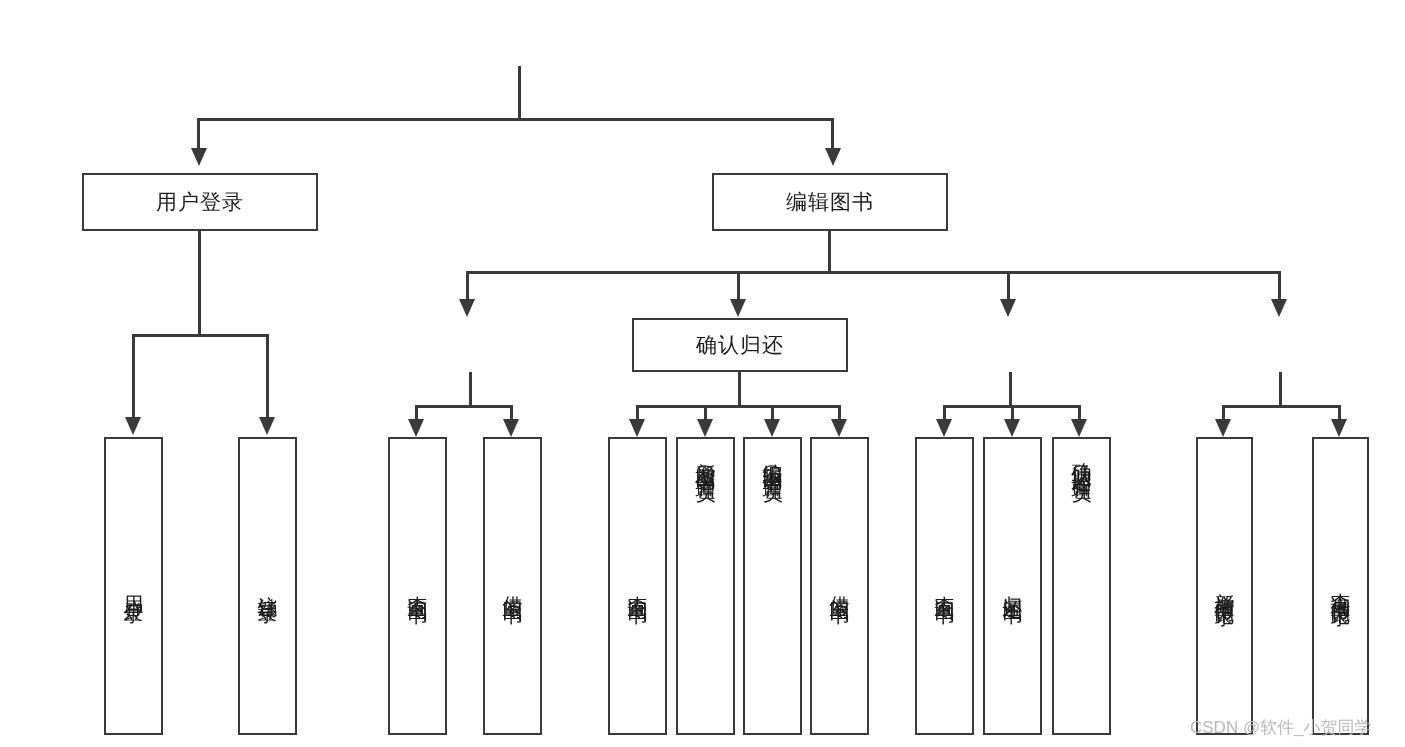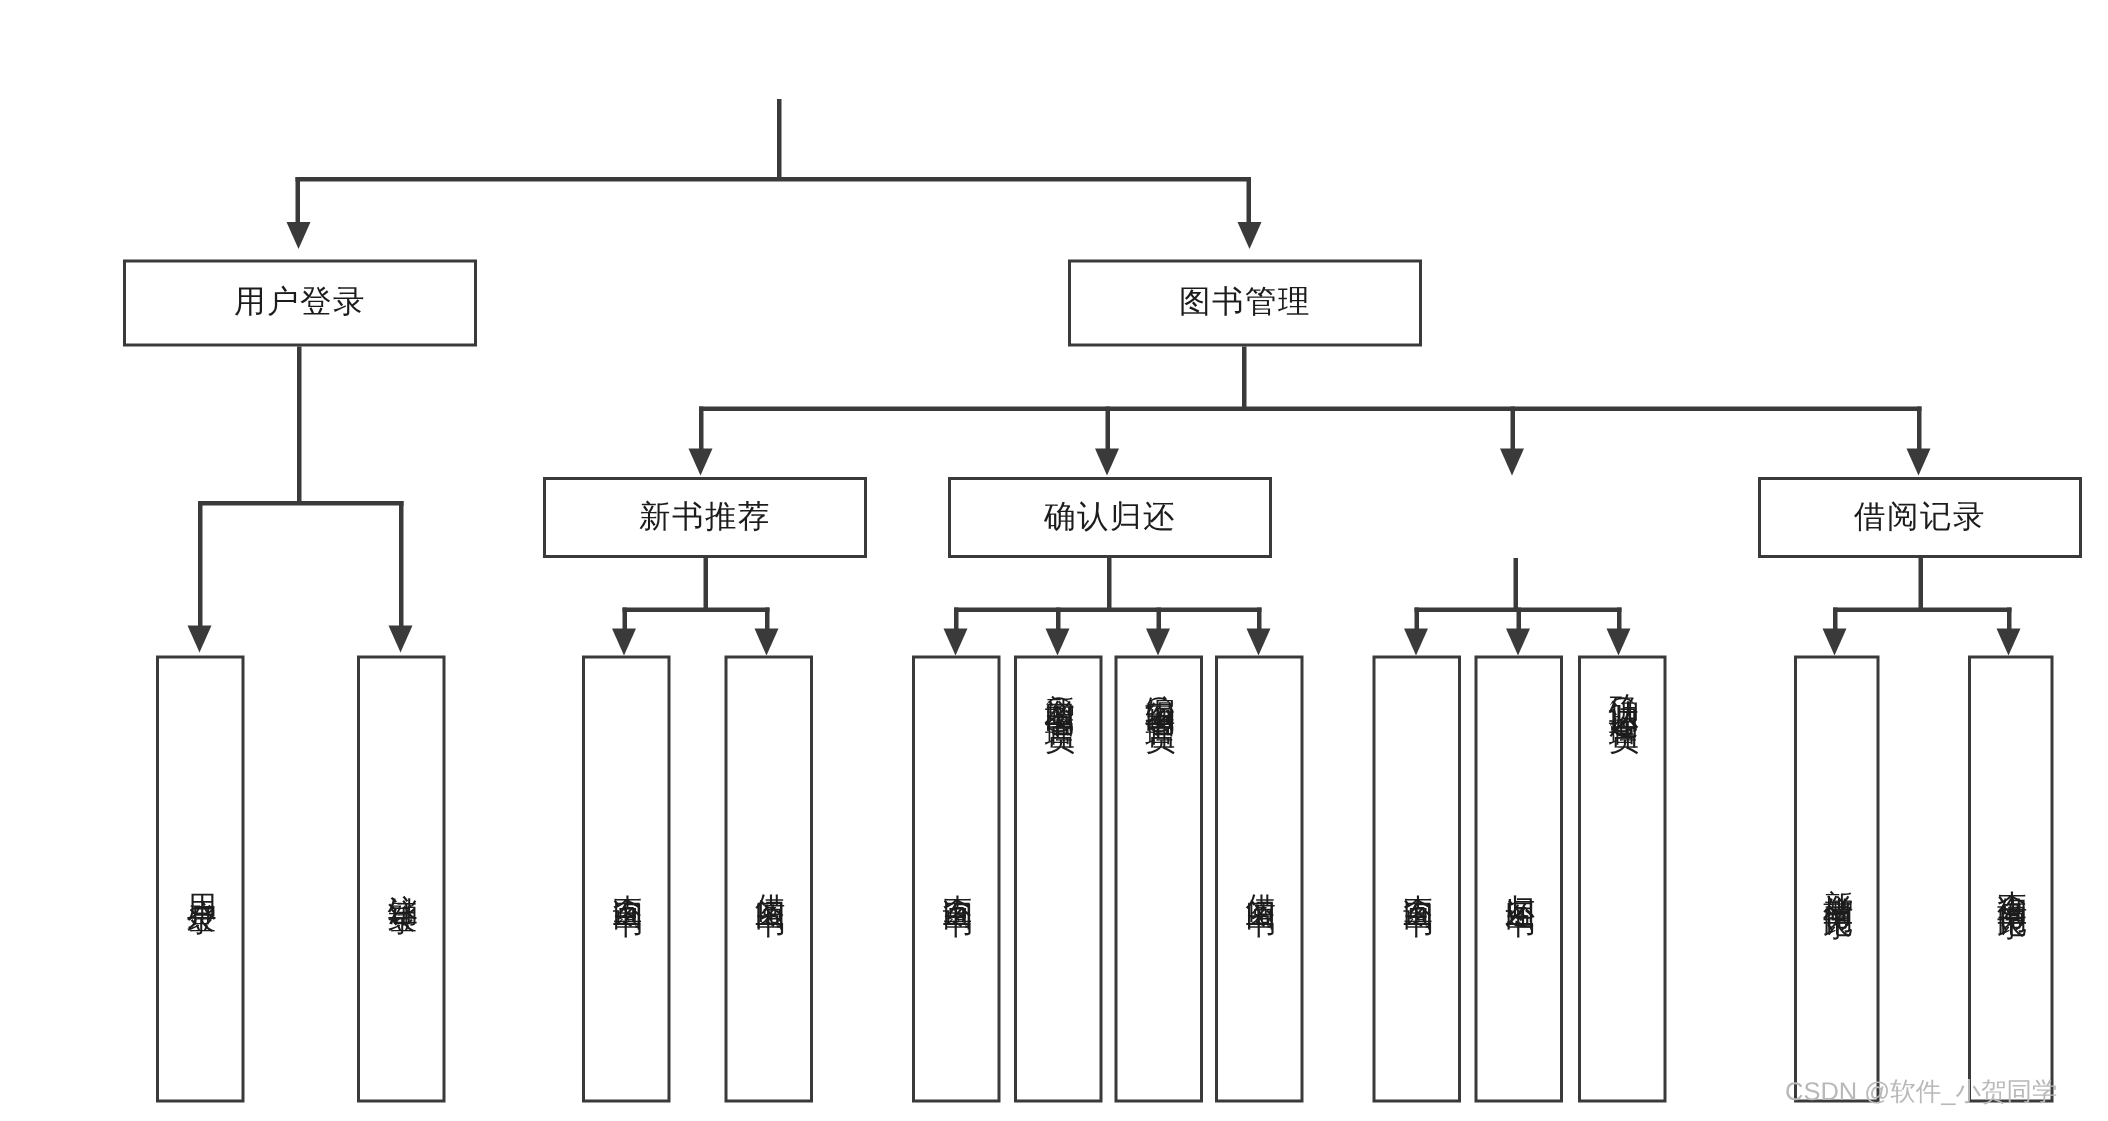--- a/index.html
+++ b/index.html
@@ -106,7 +106,7 @@
     <span class="node-label">用户登录</span>
   </div>
   <div class="node h" style="left:712px; top:173px; width:236px; height:58px;">
-    <span class="node-label">图书管理</span>
+    <span class="node-label">编辑图书</span>
   </div>
 
   <div class="ln vert" style="left:198px; top:231px; width:3px; height:105px;"></div>

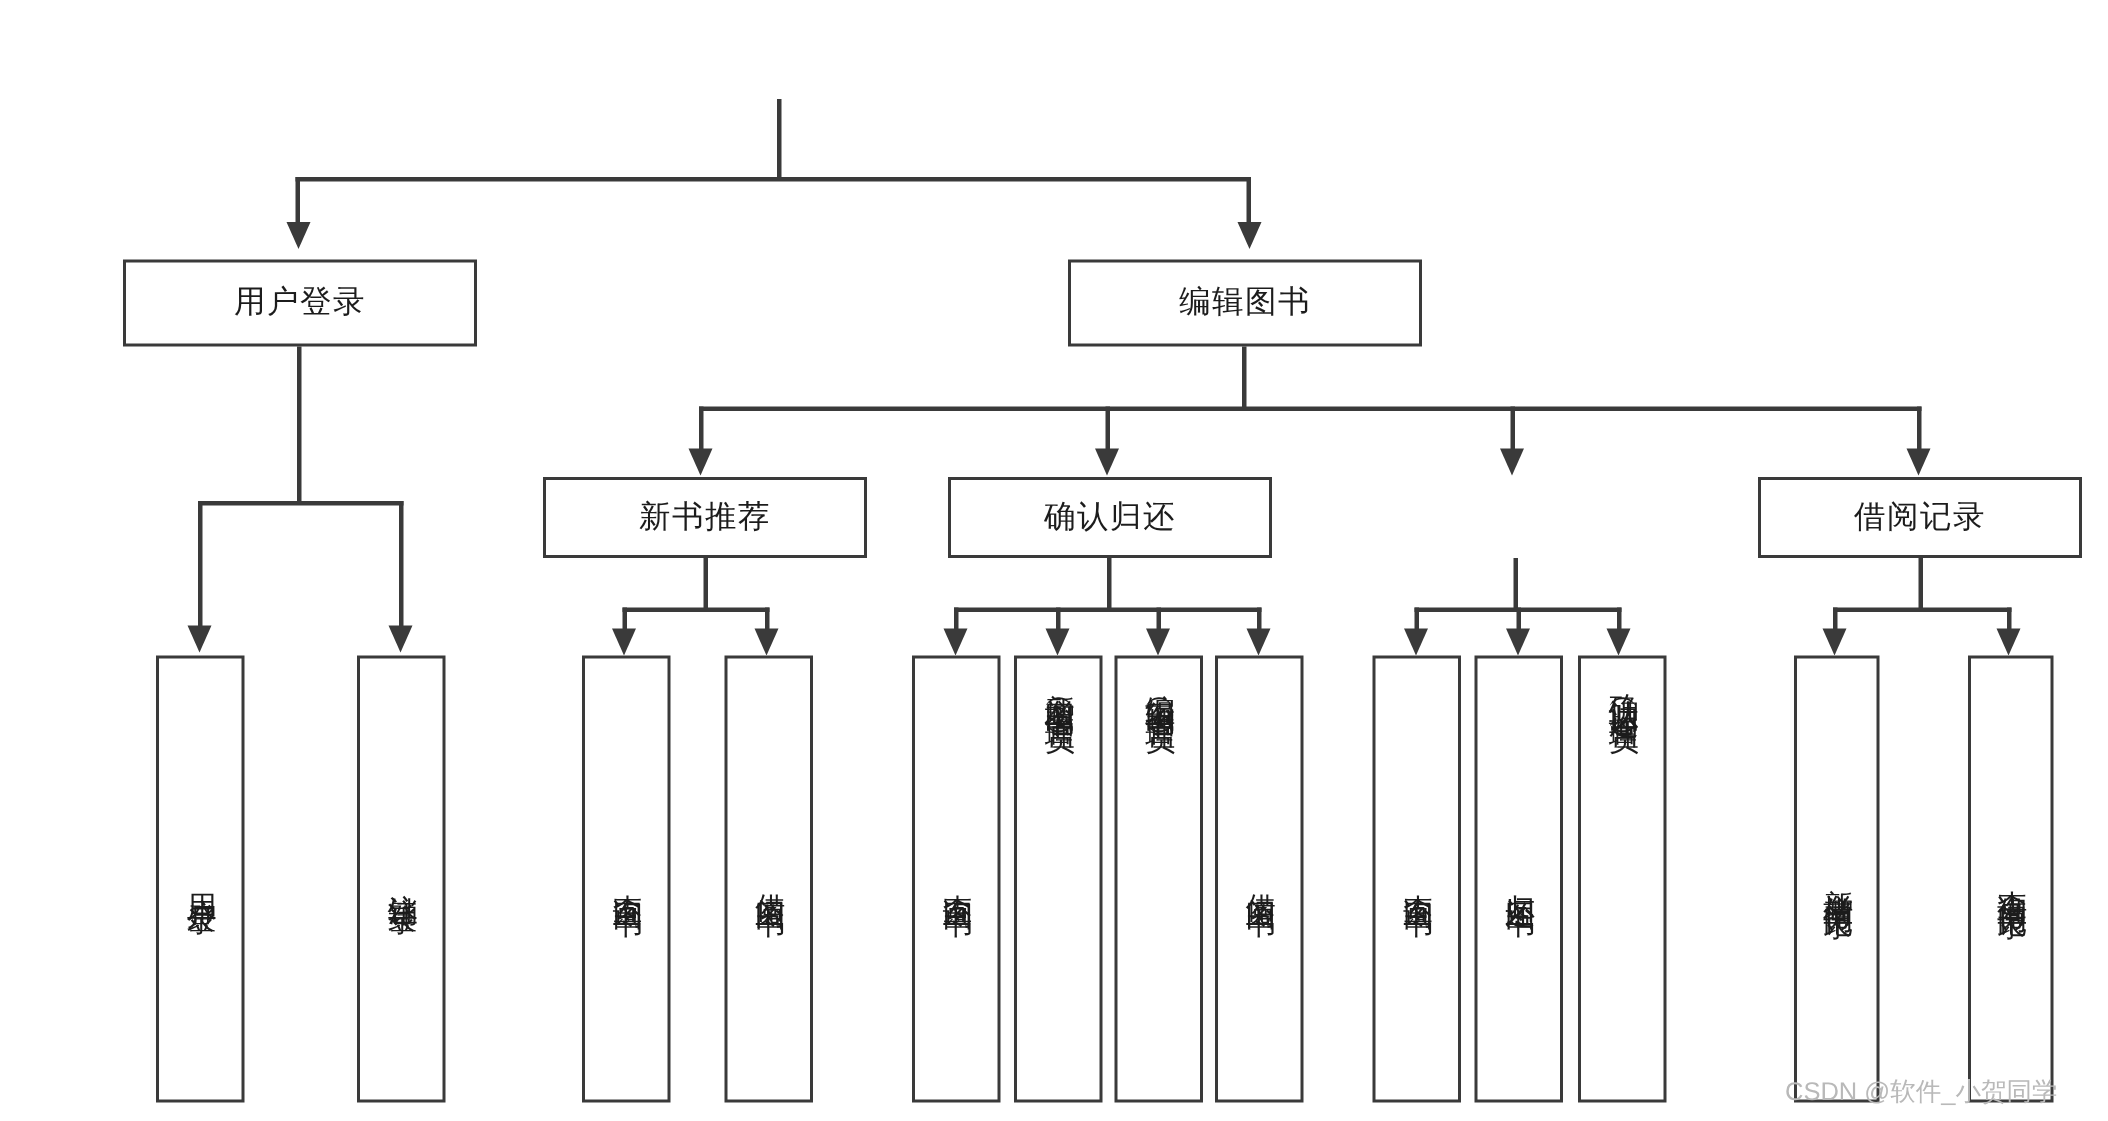--- a/index.html
+++ b/index.html
@@ -127,9 +127,6 @@
   <div class="ln vert" style="left:1278px; top:271px; width:3px; height:30px;"></div>
   <div class="arrow" style="left:1271px; top:299px;"></div>
 
-  <div class="node h" style="left:362px; top:318px; width:216px; height:54px;">
-    <span class="node-label">新书推荐</span>
-  </div>
   <div class="node h" style="left:632px; top:318px; width:216px; height:54px;">
     <span class="node-label">确认归还</span>
   </div>

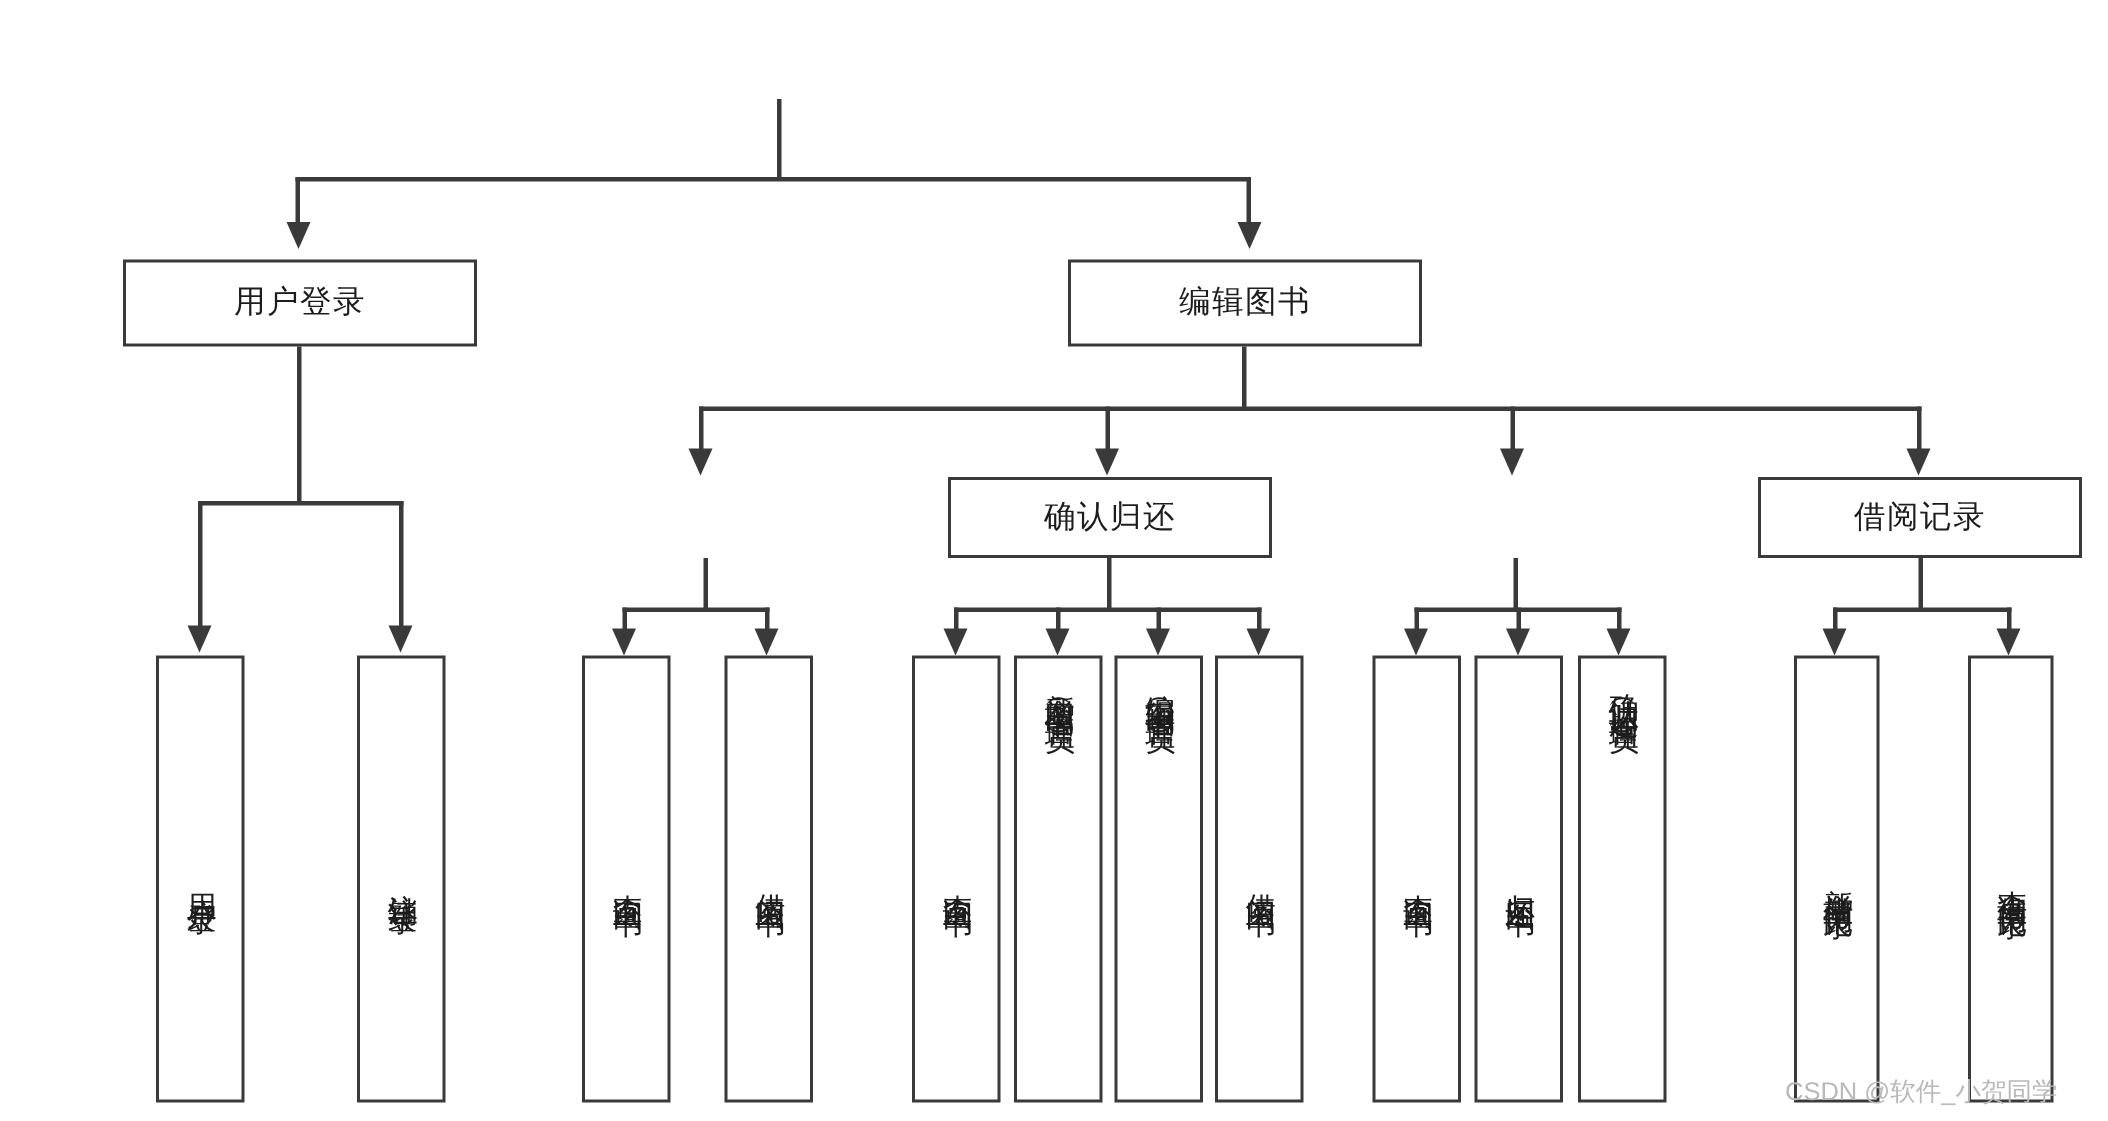--- a/index.html
+++ b/index.html
@@ -130,9 +130,6 @@
   <div class="node h" style="left:632px; top:318px; width:216px; height:54px;">
     <span class="node-label">确认归还</span>
   </div>
-  <div class="node h" style="left:1172px; top:318px; width:216px; height:54px;">
-    <span class="node-label">借阅记录</span>
-  </div>
 
   <div class="ln vert" style="left:469px; top:372px; width:3px; height:36px;"></div>
   <div class="ln horz" style="left:415px; top:405px; width:98px; height:3px;"></div>

